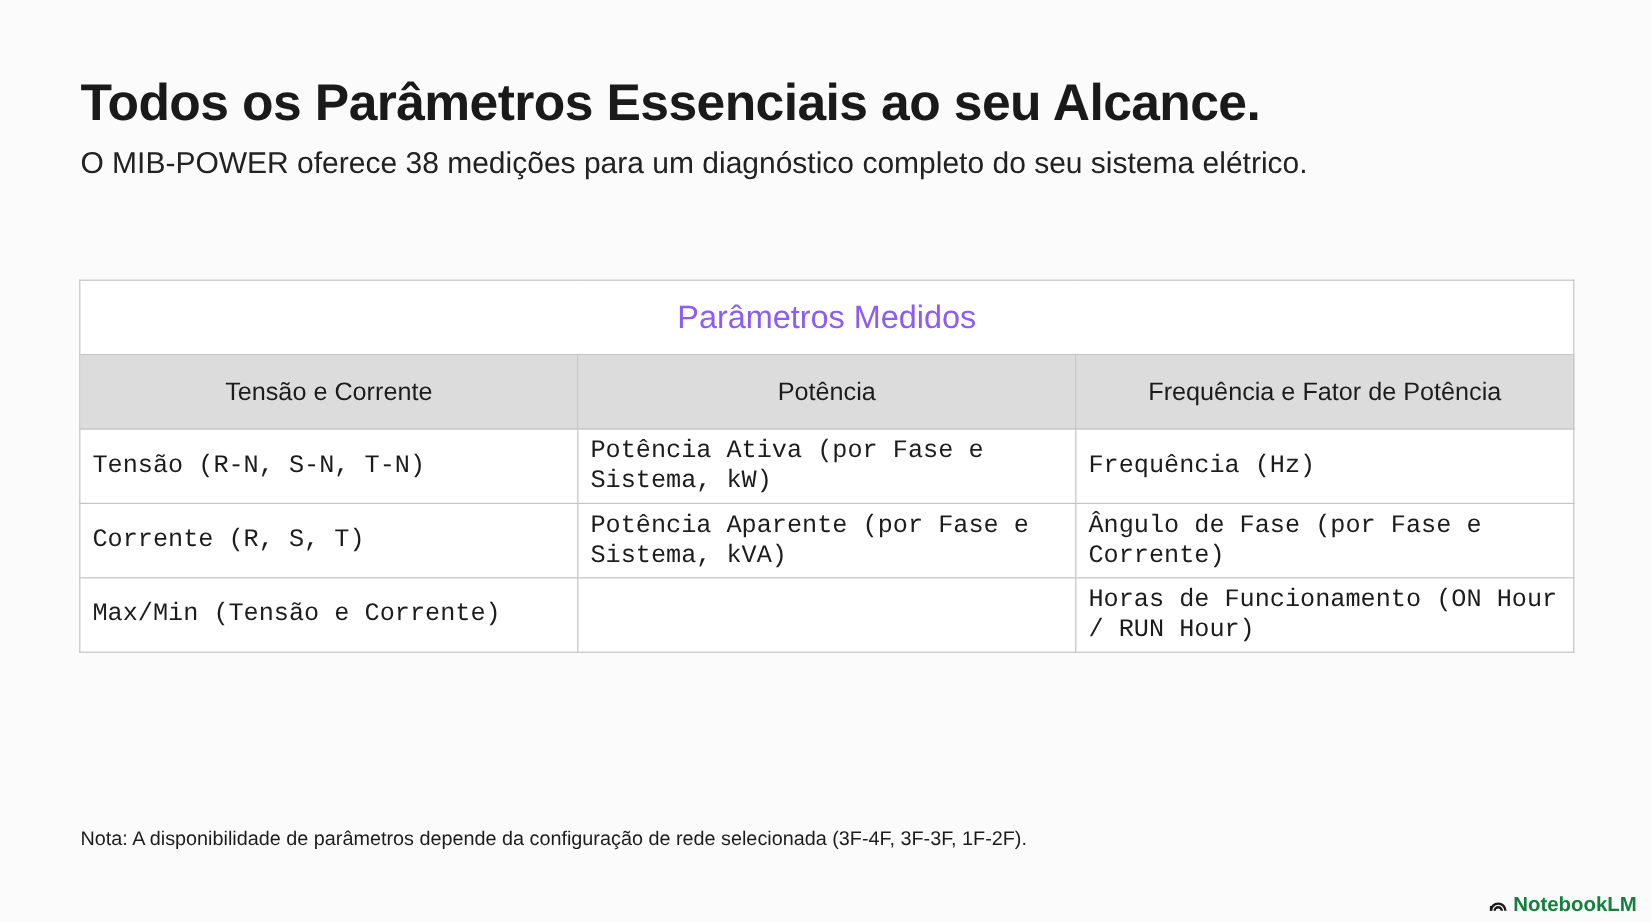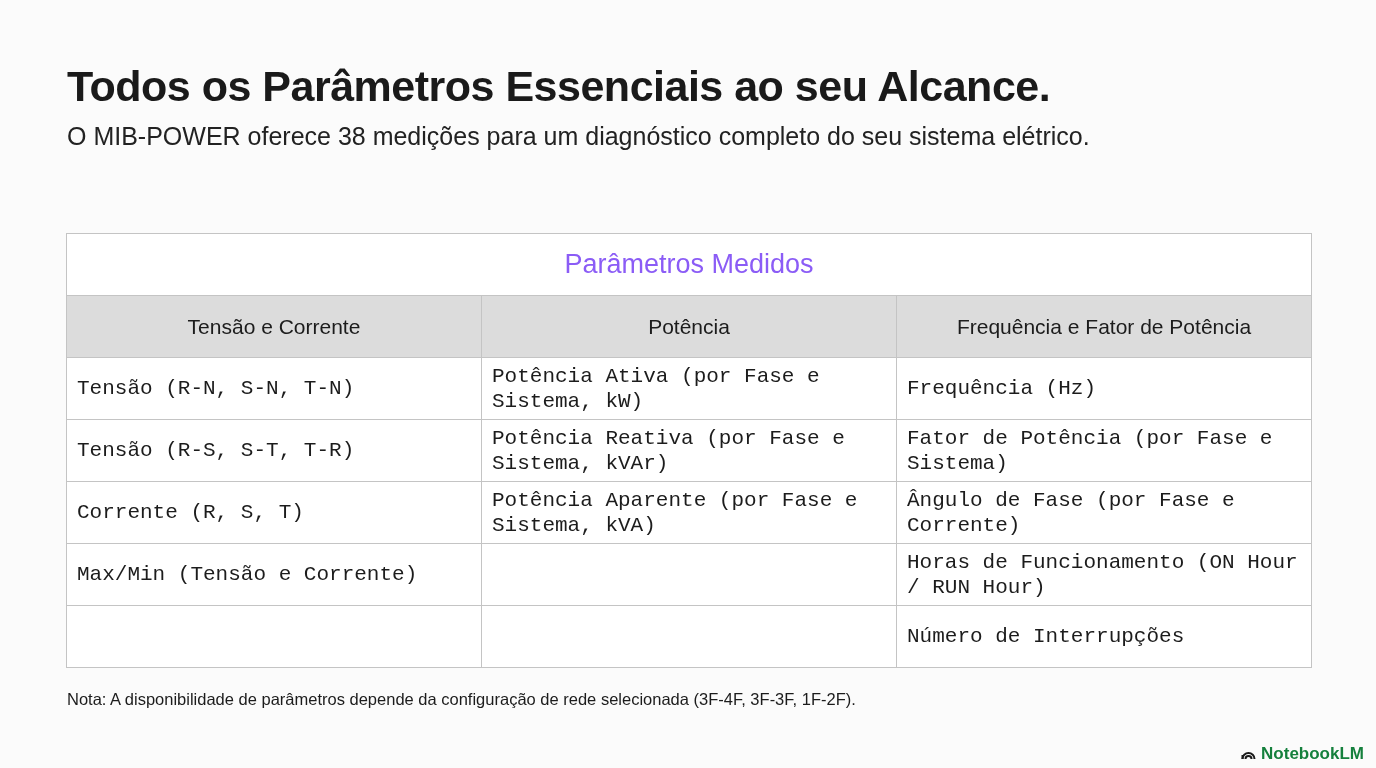--- a/index.html
+++ b/index.html
@@ -78,11 +78,6 @@
       <td>Frequência (Hz)</td>
     </tr>
     <tr>
-      <td>Tensão (R-S, S-T, T-R)</td>
-      <td>Potência Reativa (por Fase e Sistema, kVAr)</td>
-      <td>Fator de Potência (por Fase e Sistema)</td>
-    </tr>
-    <tr>
       <td>Corrente (R, S, T)</td>
       <td>Potência Aparente (por Fase e Sistema, kVA)</td>
       <td>Ângulo de Fase (por Fase e Corrente)</td>

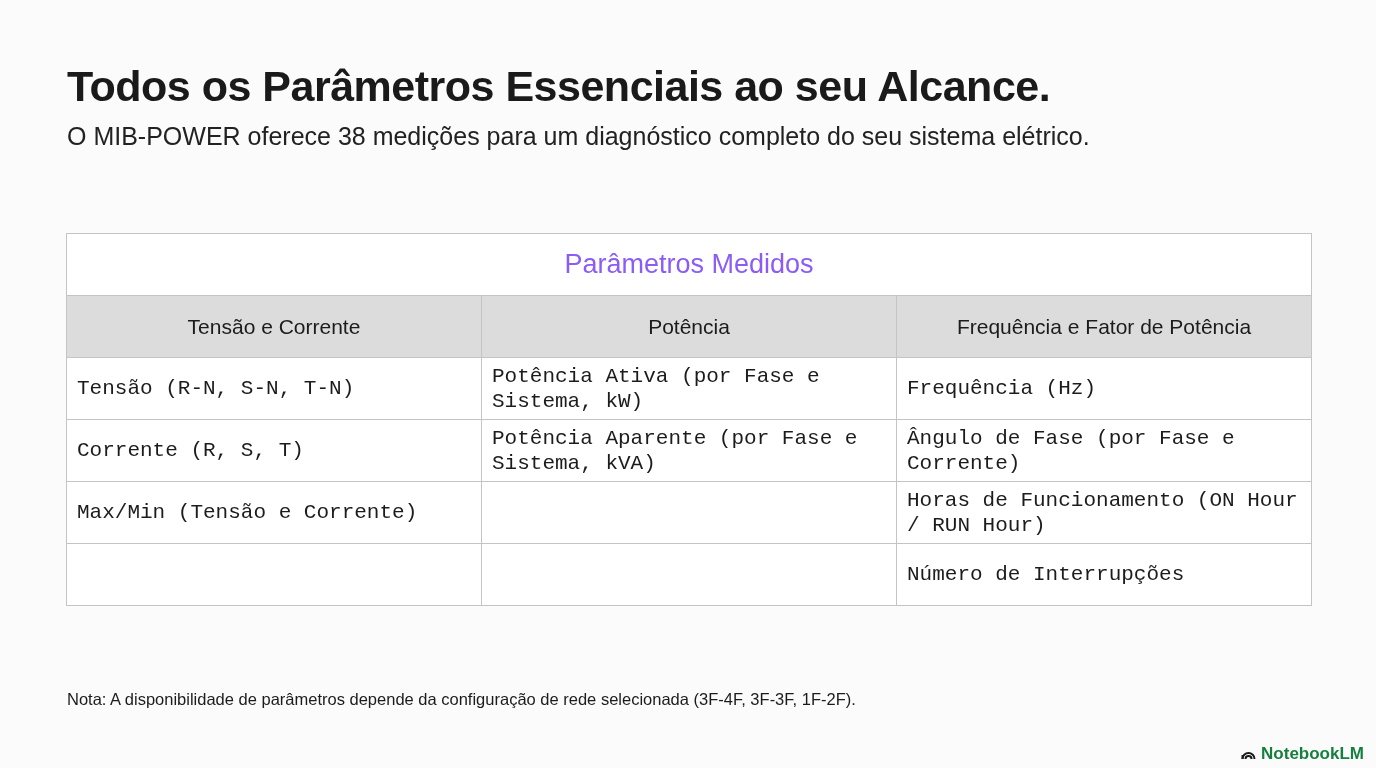--- a/index.html
+++ b/index.html
@@ -87,11 +87,6 @@
       <td></td>
       <td>Horas de Funcionamento (ON Hour / RUN Hour)</td>
     </tr>
-    <tr>
-      <td></td>
-      <td></td>
-      <td>Número de Interrupções</td>
-    </tr>
   </tbody>
 </table>
 

